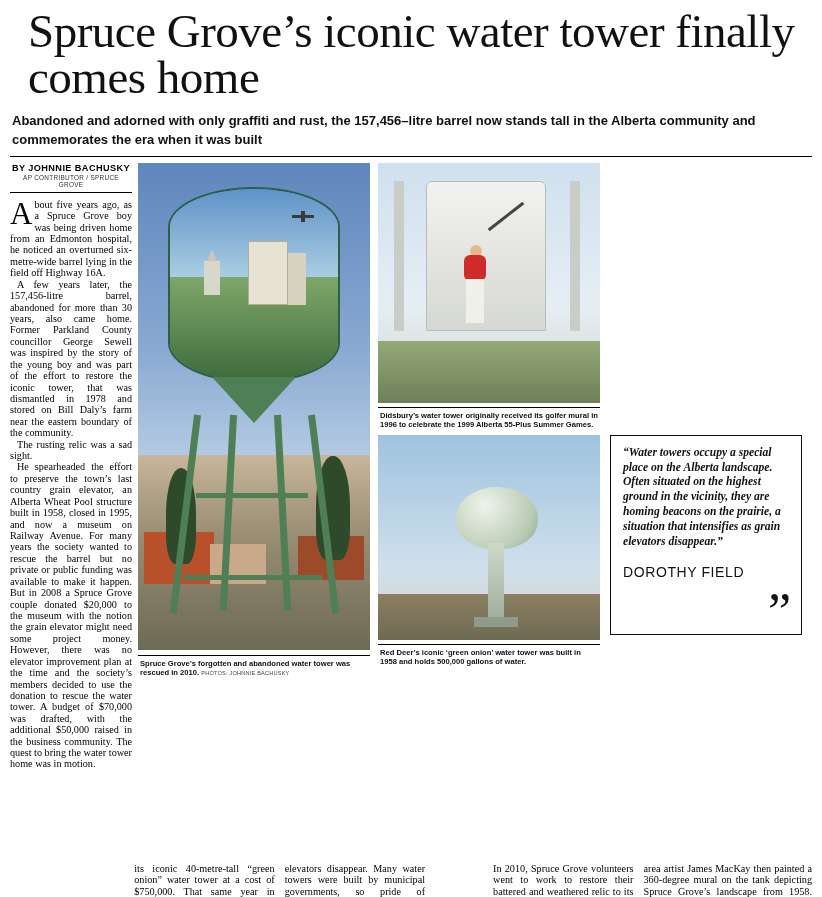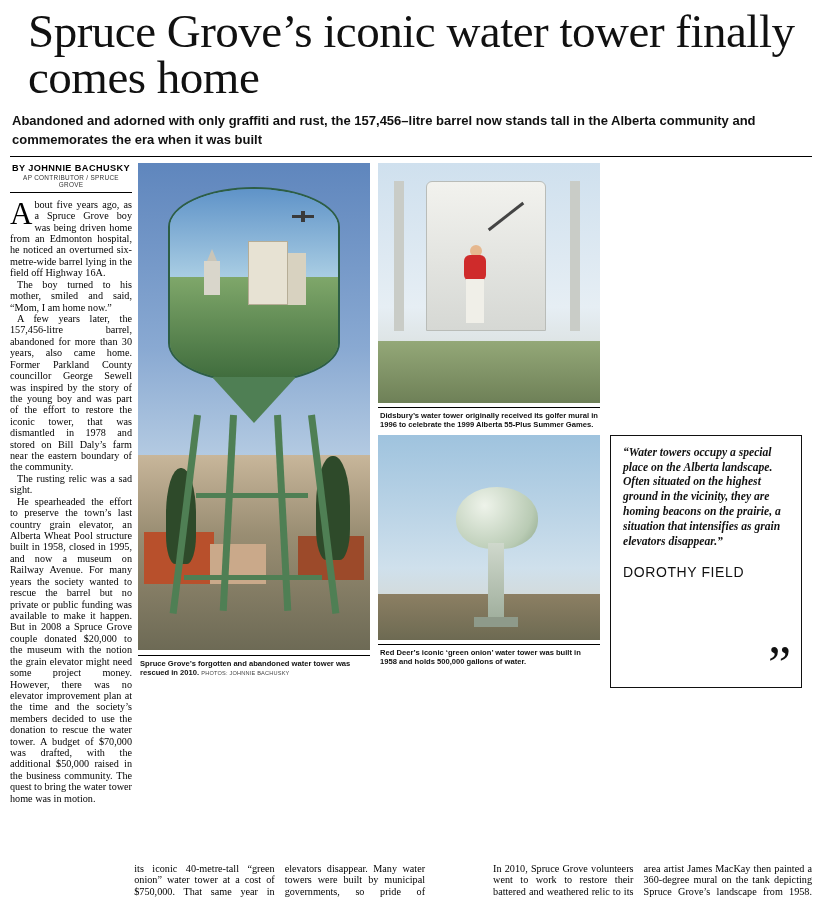--- a/index.html
+++ b/index.html
@@ -340,7 +340,6 @@
       <div class="byline-rule"></div>
       <div class="col-text">
         <p class="first"><span class="dropcap">A</span><span>bout five years ago, as a Spruce Grove boy was being driven home from an Edmonton hospital, he noticed an overturned six-metre-wide barrel lying in the field off Highway 16A.</span></p>
-        <p>The boy turned to his mother, smiled and said, “Mom, I am home now.”</p>
         <p>A few years later, the 157,456-litre barrel, abandoned for more than 30 years, also came home. Former Parkland County councillor George Sewell was inspired by the story of the young boy and was part of the effort to restore the iconic tower, that was dismantled in 1978 and stored on Bill Daly’s farm near the eastern boundary of the community.</p>
         <p>The rusting relic was a sad sight.</p>
         <p>He spearheaded the effort to preserve the town’s last country grain elevator, an Alberta Wheat Pool structure built in 1958, closed in 1995, and now a museum on Railway Avenue. For many years the society wanted to rescue the barrel but no private or public funding was available to make it happen. But in 2008 a Spruce Grove couple donated $20,000 to the museum with the notion the grain elevator might need some project money. However, there was no elevator improvement plan at the time and the society’s members decided to use the donation to rescue the water tower. A budget of $70,000 was drafted, with the additional $50,000 raised in the business community. The quest to bring the water tower home was in motion.</p>

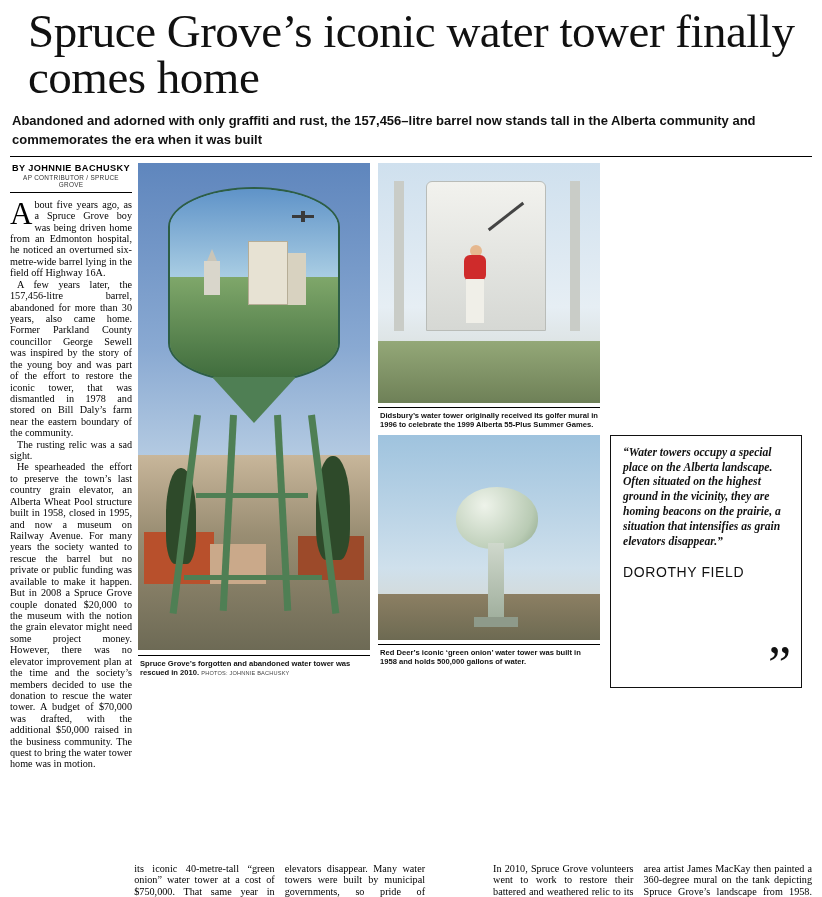--- a/index.html
+++ b/index.html
@@ -150,7 +150,7 @@
     left: 600px;
     top: 272px;
     width: 192px;
-    height: 253px;
+    height: 200px;
     border: 1.6px solid #111;
     padding: 10px 12px 8px 12px;
     background: #fff;

